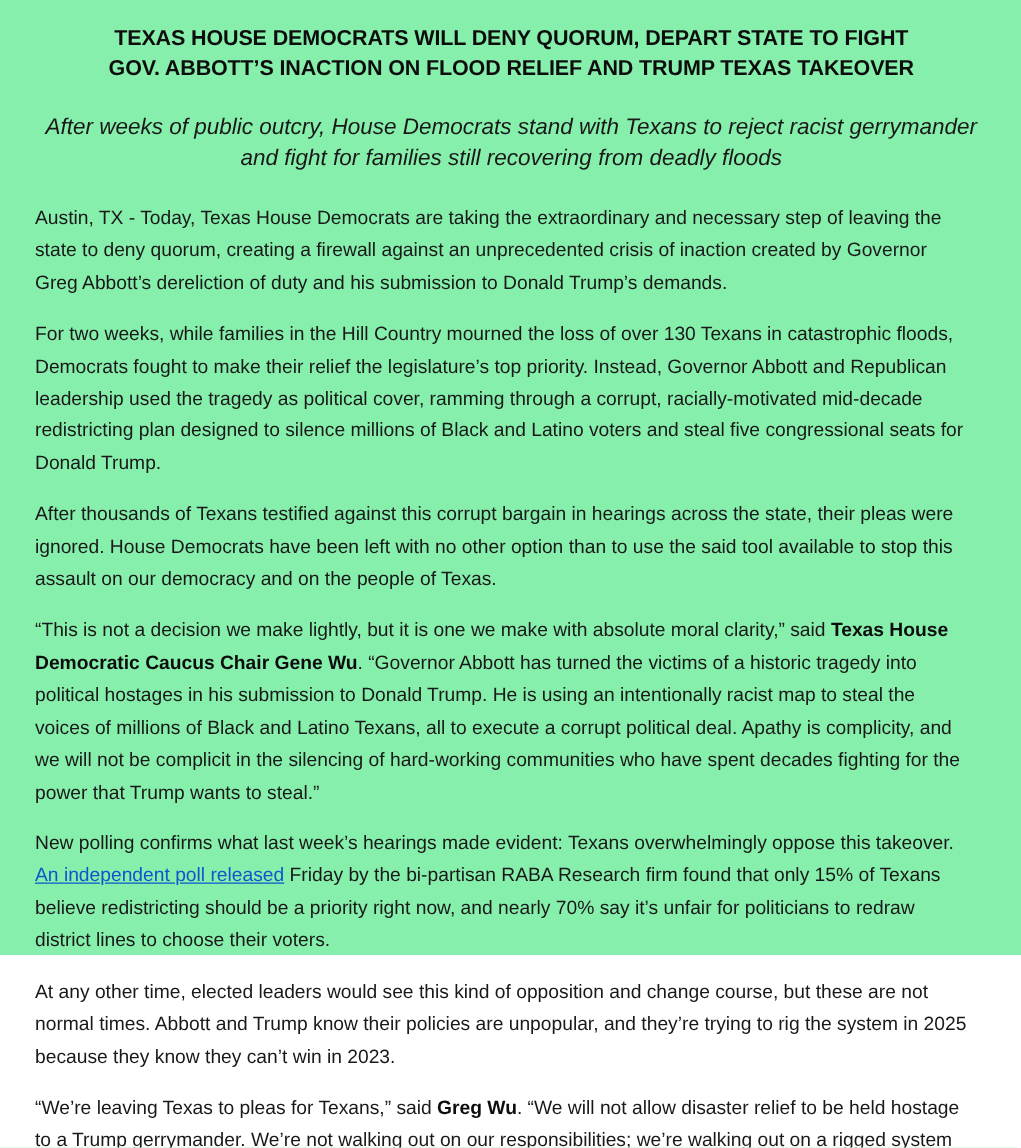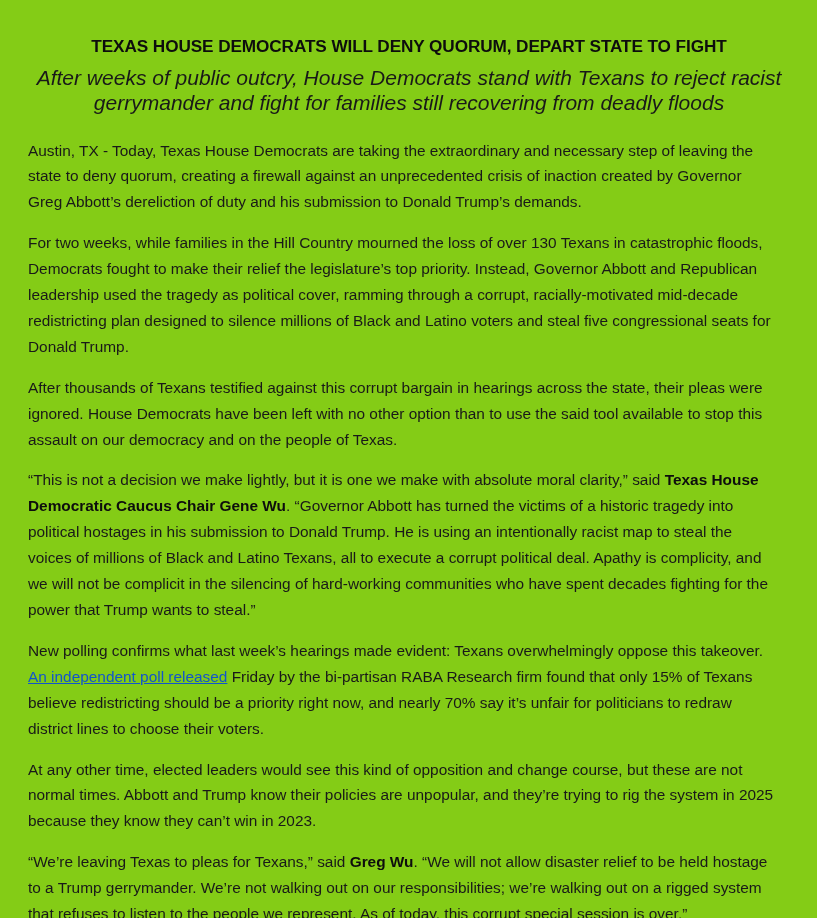--- a/index.html
+++ b/index.html
@@ -19,9 +19,9 @@
   .page {
     box-sizing: border-box;
     width: 817px;
-    height: 918px;
-    padding: 28px 27px 0 28px;
-    background: #84cc16;
+    height: 764px;
+    padding: 12px 27px 0 28px;
+    background: #86efac;
   }
 
   .headline {

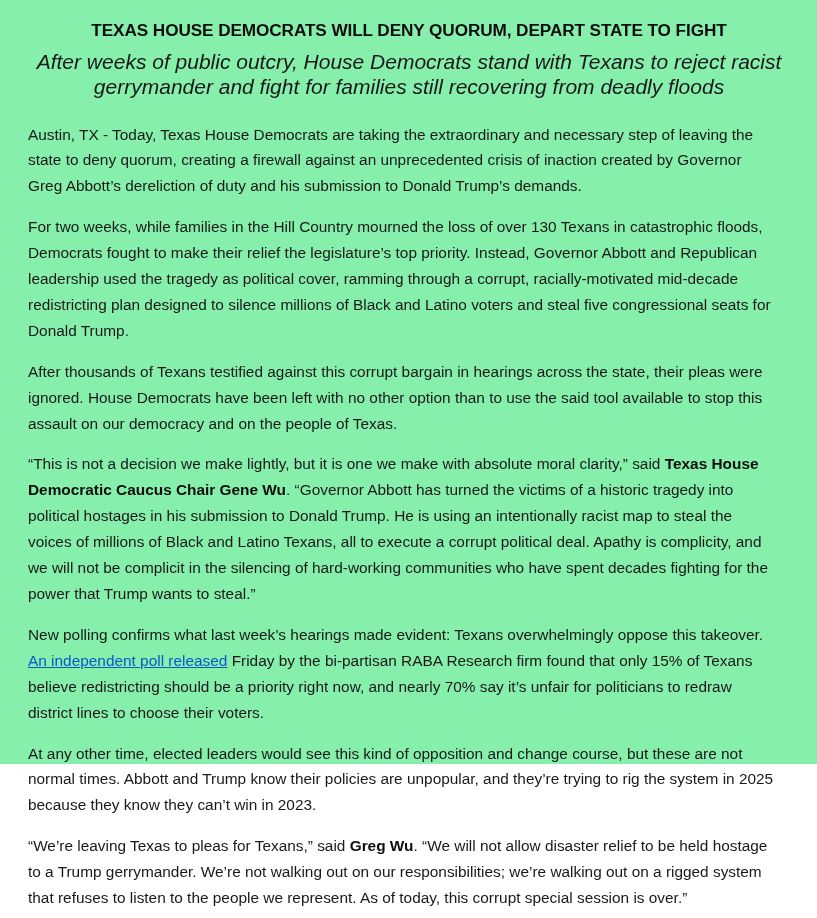--- a/index.html
+++ b/index.html
@@ -82,6 +82,7 @@
 
   <h1 class="headline">
     <span class="headline-line">TEXAS HOUSE DEMOCRATS WILL DENY QUORUM, DEPART STATE TO FIGHT</span>
+    <span class="headline-line">GOV. ABBOTT’S INACTION ON FLOOD RELIEF AND TRUMP TEXAS TAKEOVER</span>
   </h1>
 
   <div class="subhead">After weeks of public outcry, House Democrats stand with Texans to reject racist gerrymander and fight for families still recovering from deadly floods</div>

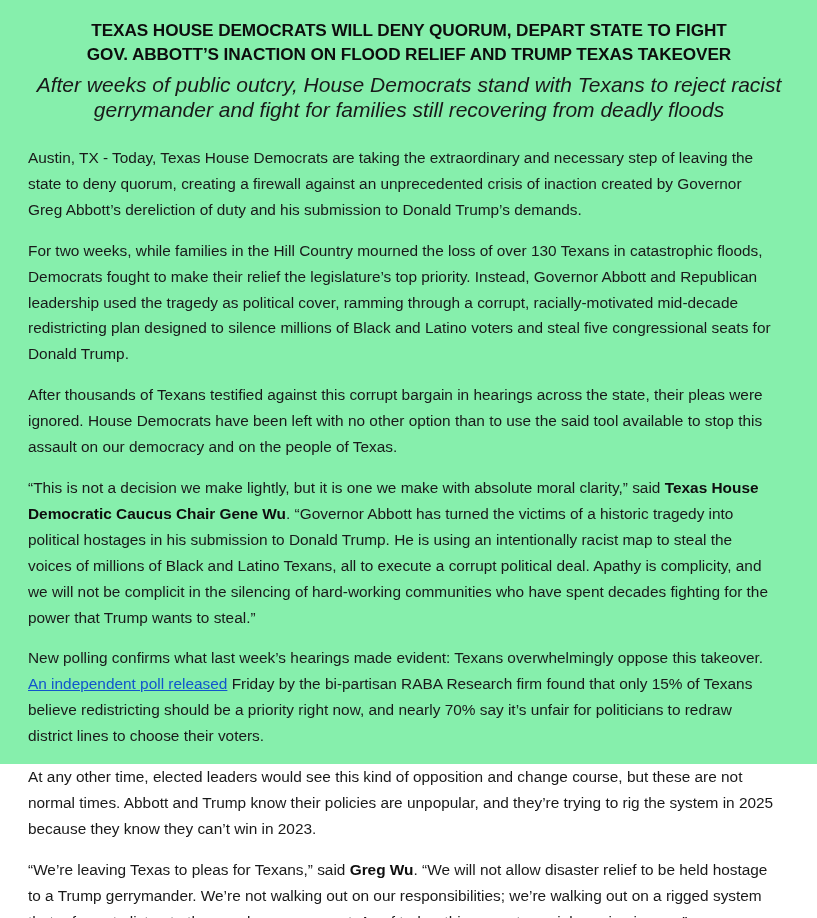--- a/index.html
+++ b/index.html
@@ -42,9 +42,9 @@
   .subhead {
     text-align: center;
     font-style: italic;
-    font-size: 21px;
+    font-size: 18px;
     line-height: 25px;
-    margin: 6px 0 0 0;
+    margin: 23px 0 0 0;
     padding: 0 7px;
     color: #191919;
   }

